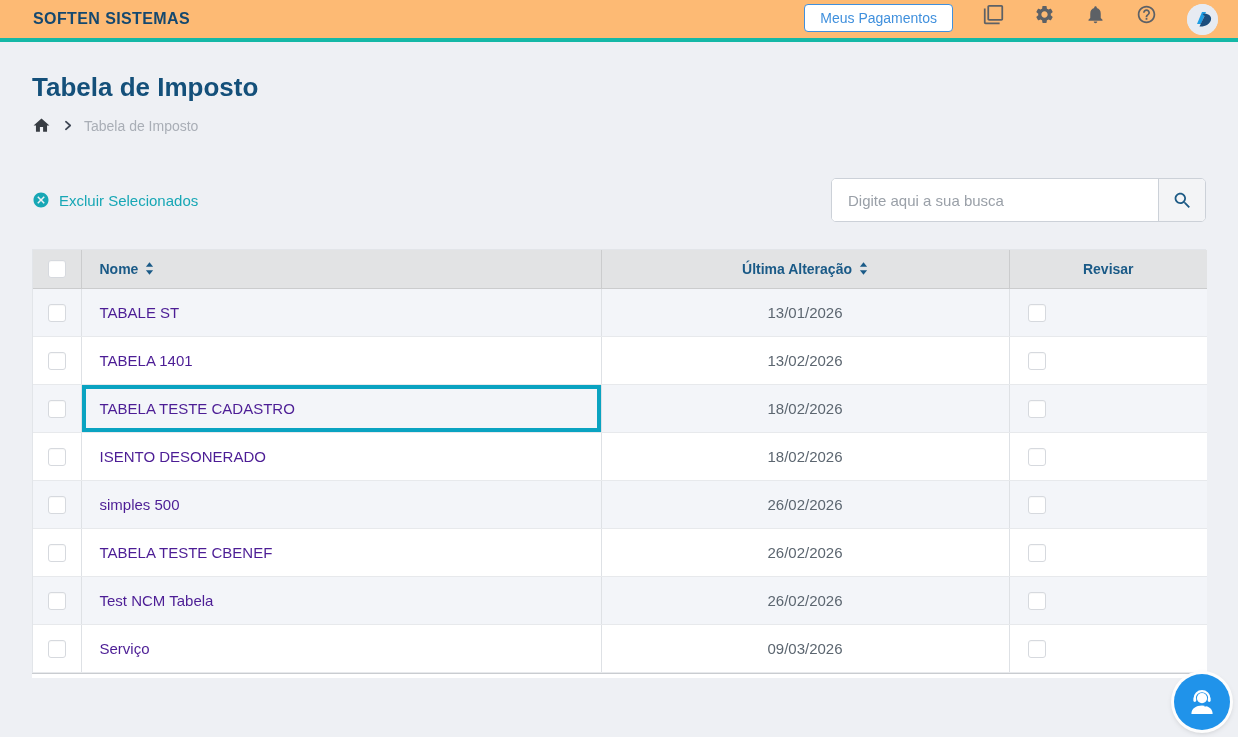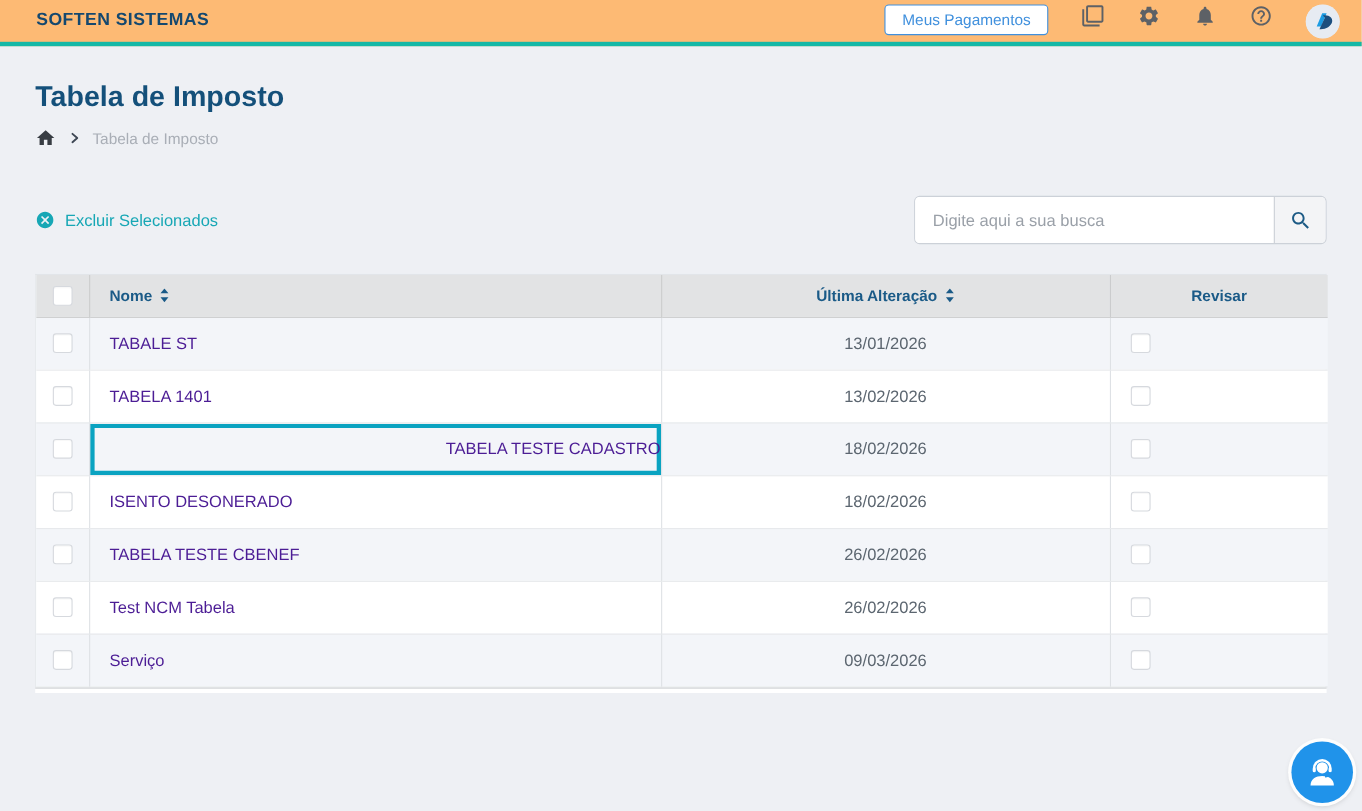--- a/index.html
+++ b/index.html
@@ -69,7 +69,7 @@
   .checkbox { display:inline-block; width:18px; height:18px; background:#fff;
               border:1px solid #d6d9de; border-radius:3px; vertical-align:middle; cursor:pointer;
               box-shadow:inset 0 1px 1px rgba(0,0,0,.03); }
-  td.hl-cell { box-shadow:inset 0 0 0 4px #0aa3c1;text-align:right; }
+  td.hl-cell { box-shadow:inset 0 0 0 4px #0aa3c1; }
   .next-row-sliver { height:5px; background:#ffffff; border-top:1px solid #c9ccd0; margin:0 32px; }
 
   

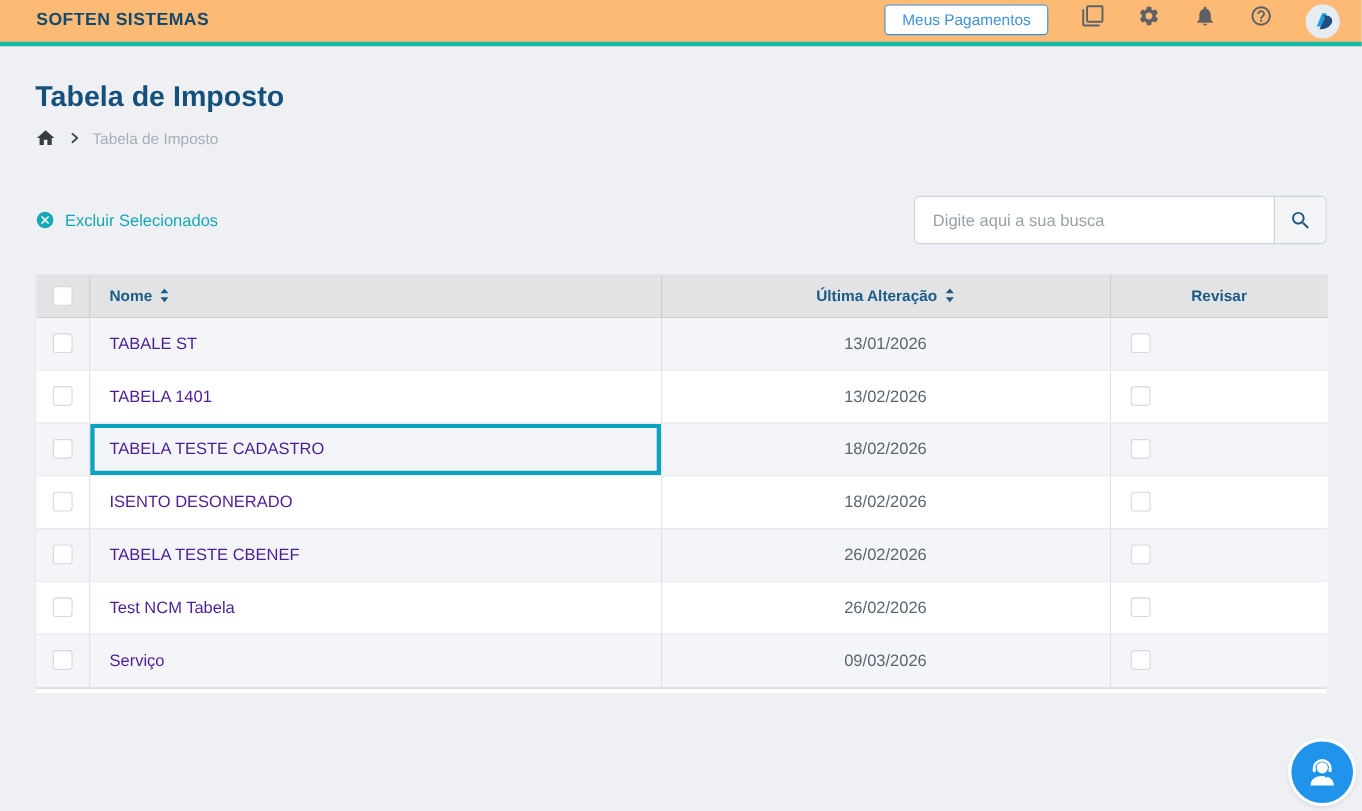--- a/index.html
+++ b/index.html
@@ -219,6 +219,12 @@
     <td class="col-rev"><span class="checkbox"></span></td>
   </tr>
 
+  <tr>
+    <td class="col-check"><span class="checkbox"></span></td>
+    <td class="col-name"><a class="name-link">simples 500</a></td>
+    <td class="col-date">26/02/2026</td>
+    <td class="col-rev"><span class="checkbox"></span></td>
+  </tr>
 
   <tr>
     <td class="col-check"><span class="checkbox"></span></td>

